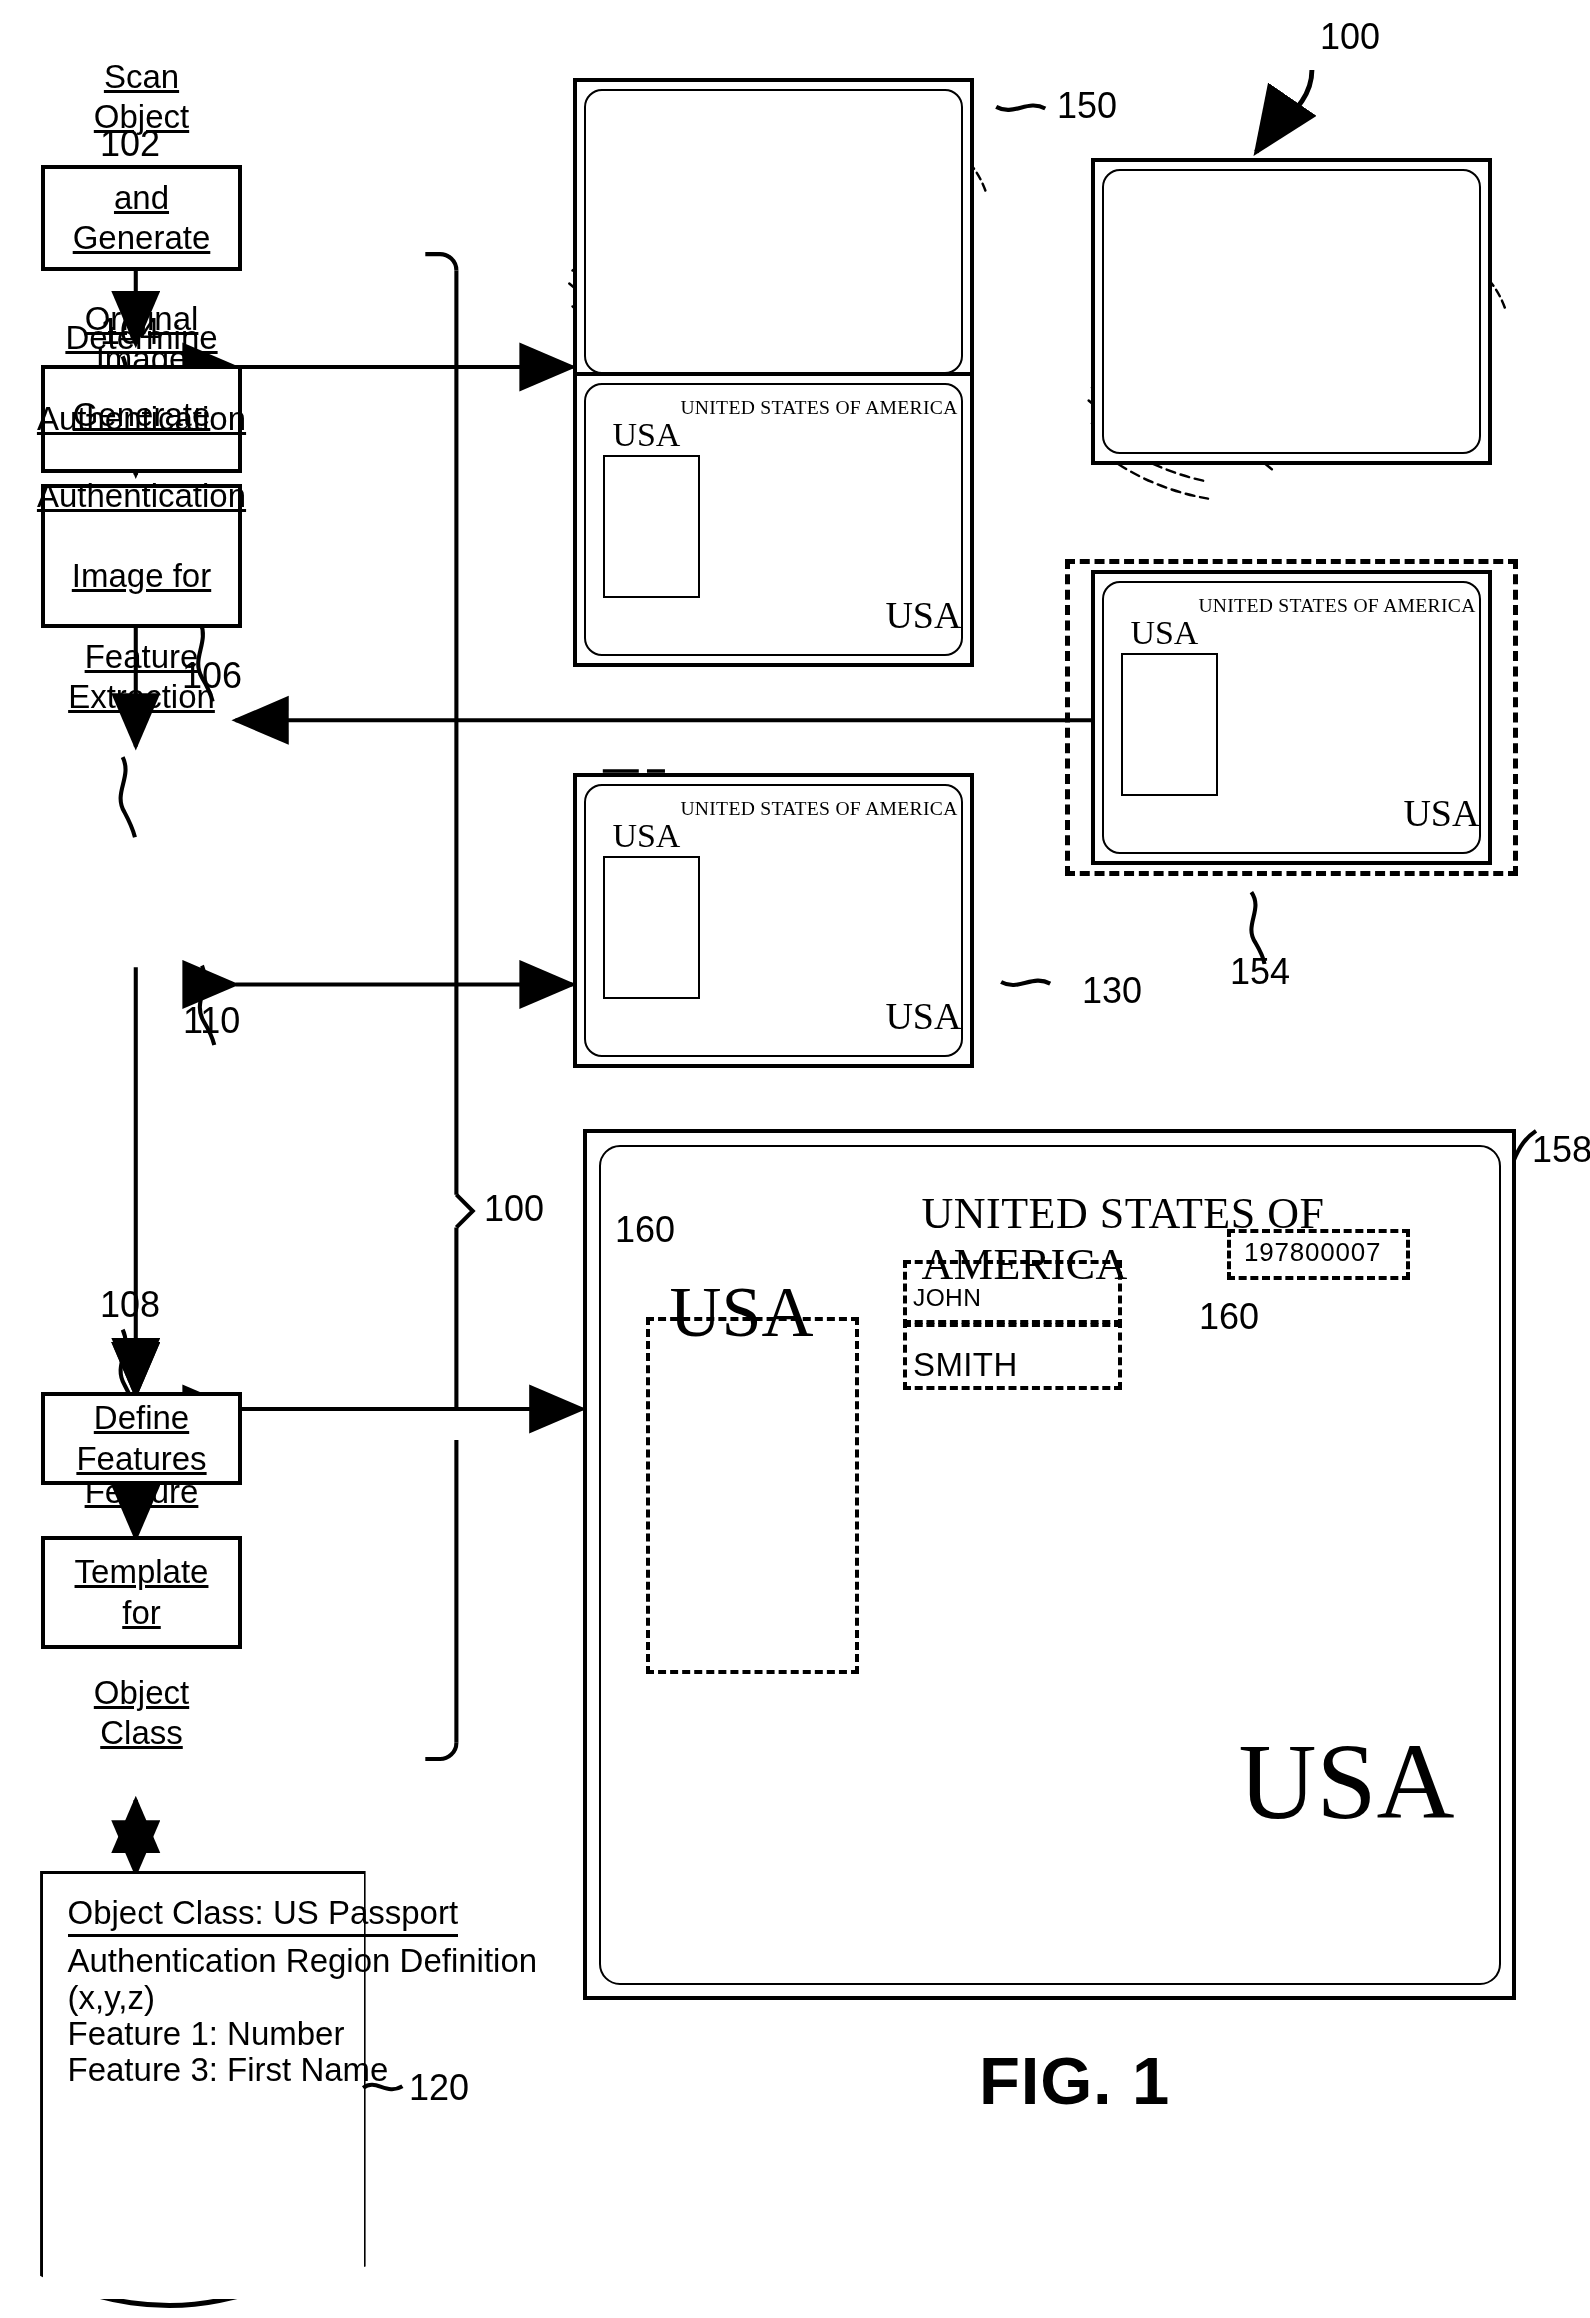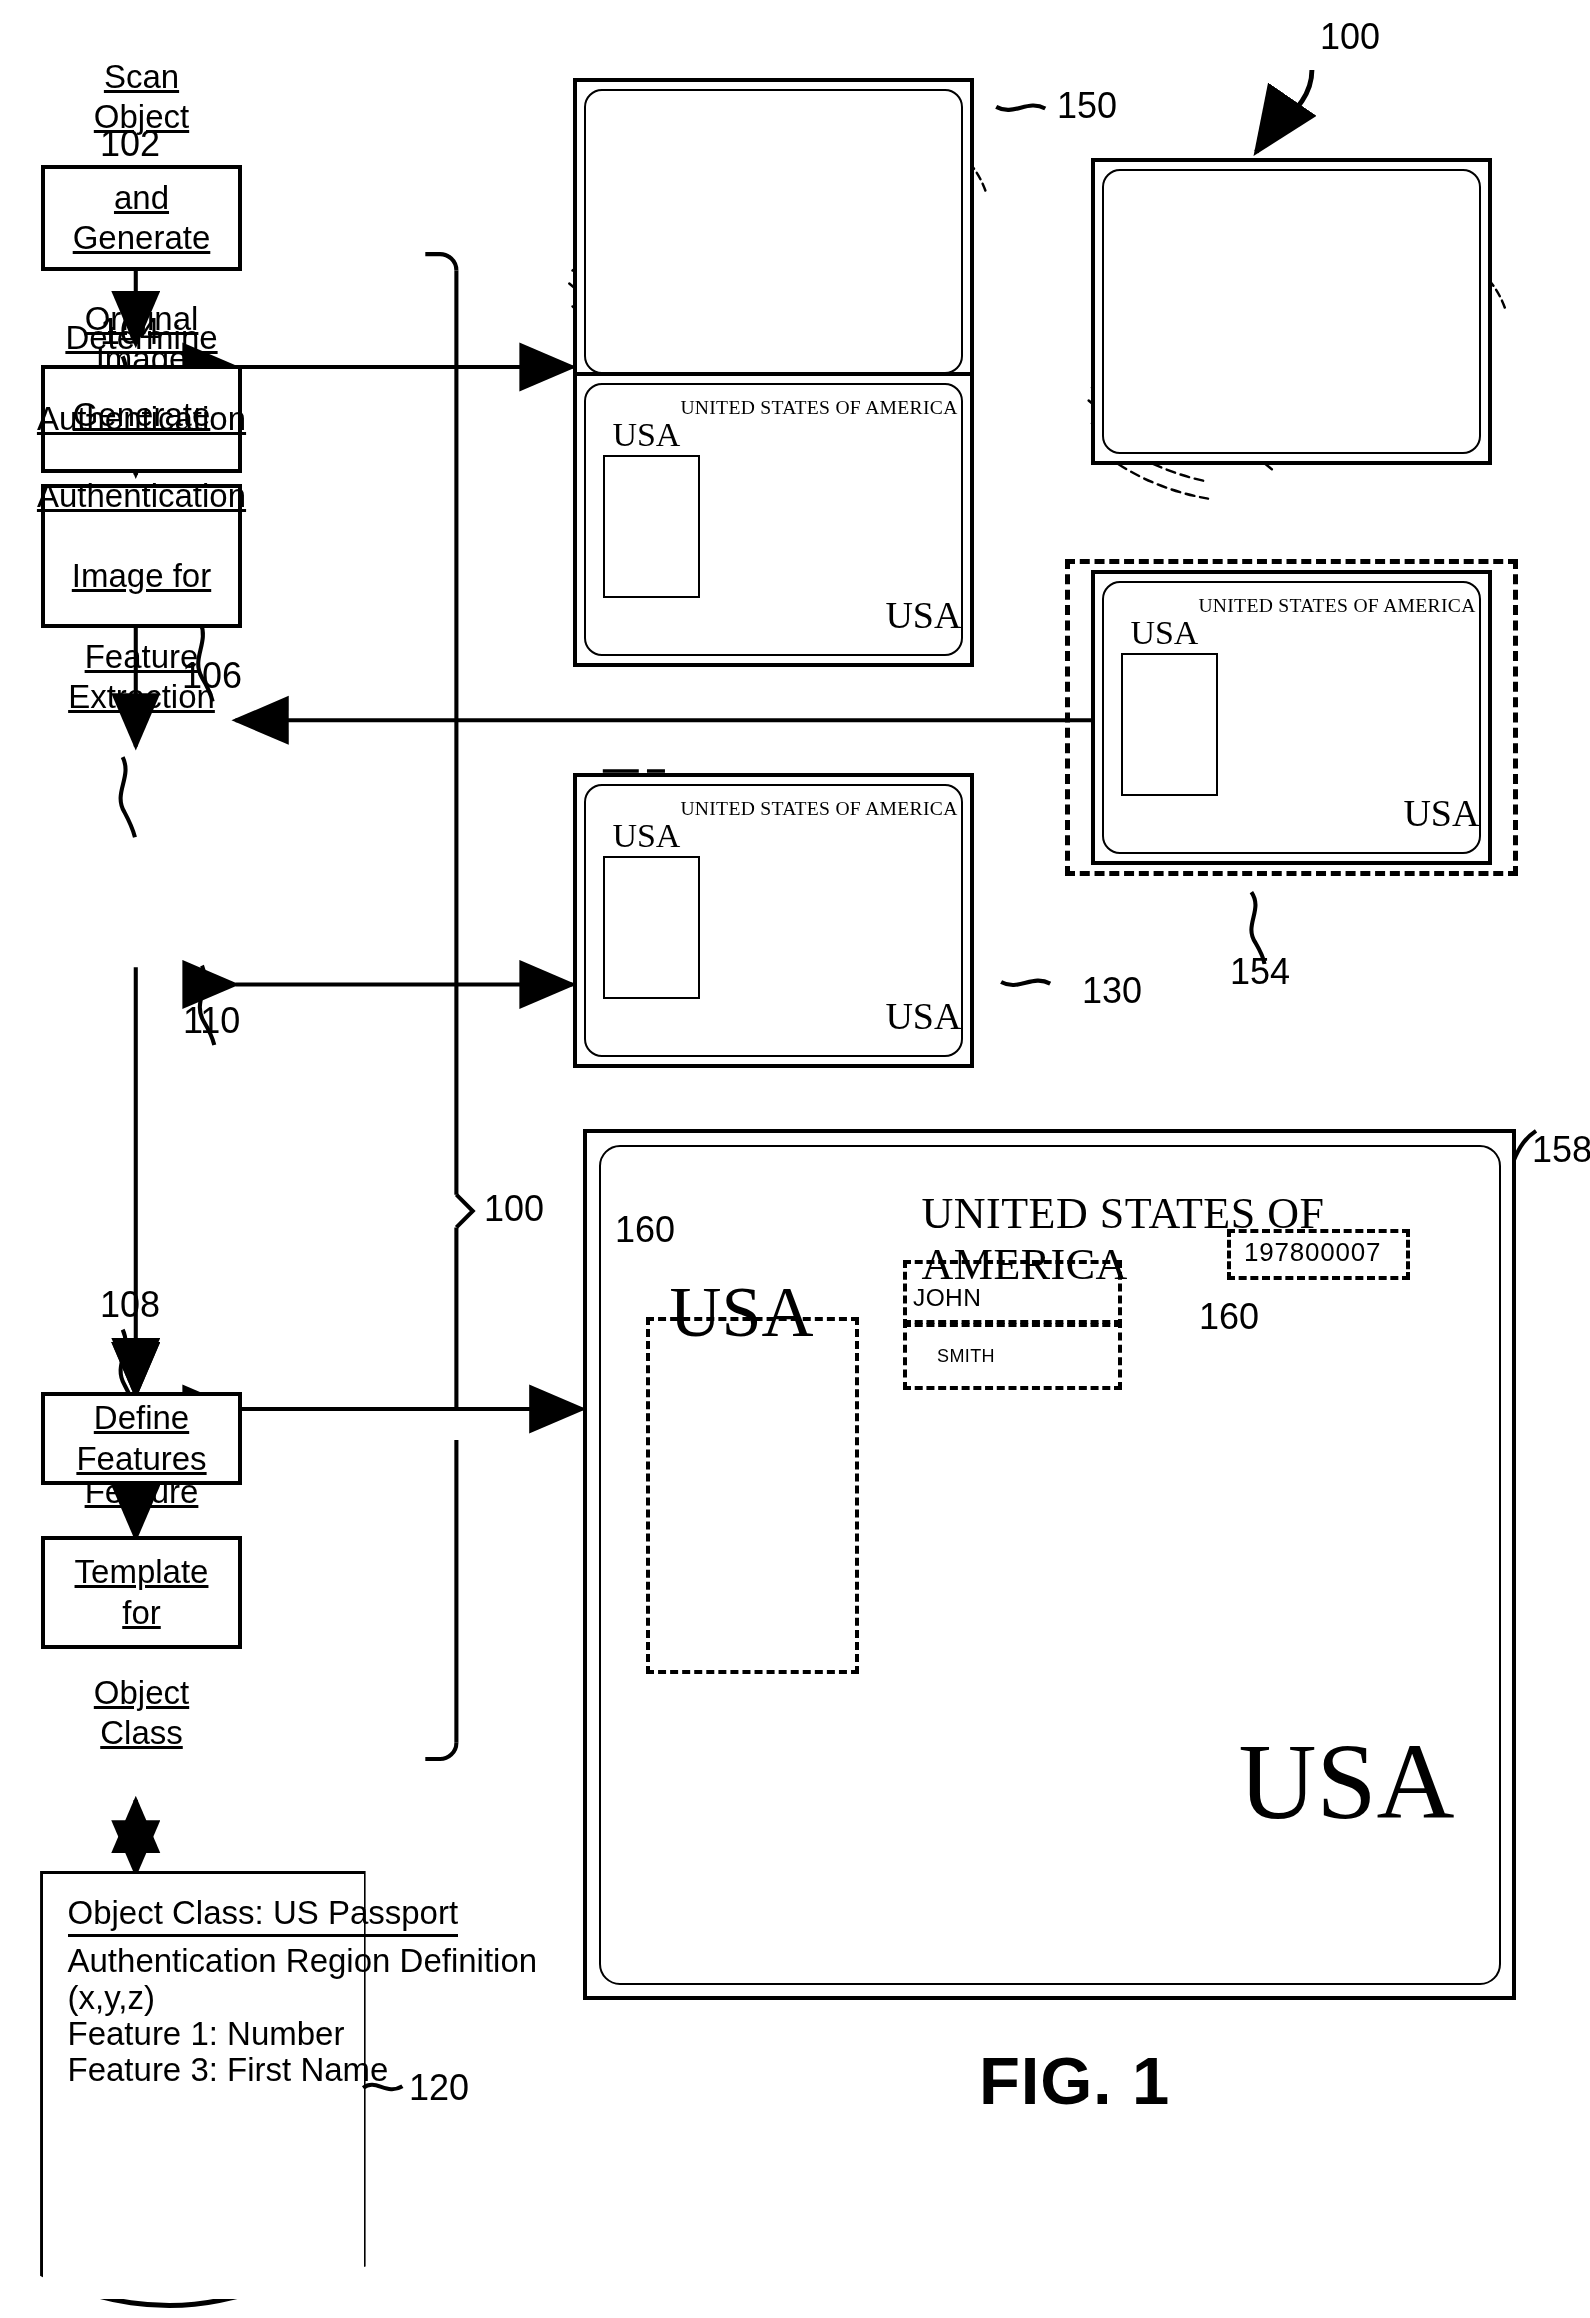--- a/index.html
+++ b/index.html
@@ -528,7 +528,7 @@
   <div class="dashreg2" style="left:1227px;top:1229px;width:183px;height:51px;"></div>
 
   <div class="lbl-small" style="left:913px;top:1284px;font-size:24.5px;letter-spacing:0.4px;">JOHN</div>
-  <div class="lbl-small" style="left:913px;top:1346px;font-size:18px;letter-spacing:0.4px;margin-left:24px;">SMITH</div>
+  <div class="lbl-small" style="left:913px;top:1346px;font-size:33px;letter-spacing:0.4px;">SMITH</div>
   <div class="lbl-small" style="left:1244px;top:1237px;font-size:26px;letter-spacing:0.8px;">197800007</div>
 
   <div class="ref" style="left:1532px;top:1129px;">158</div>

